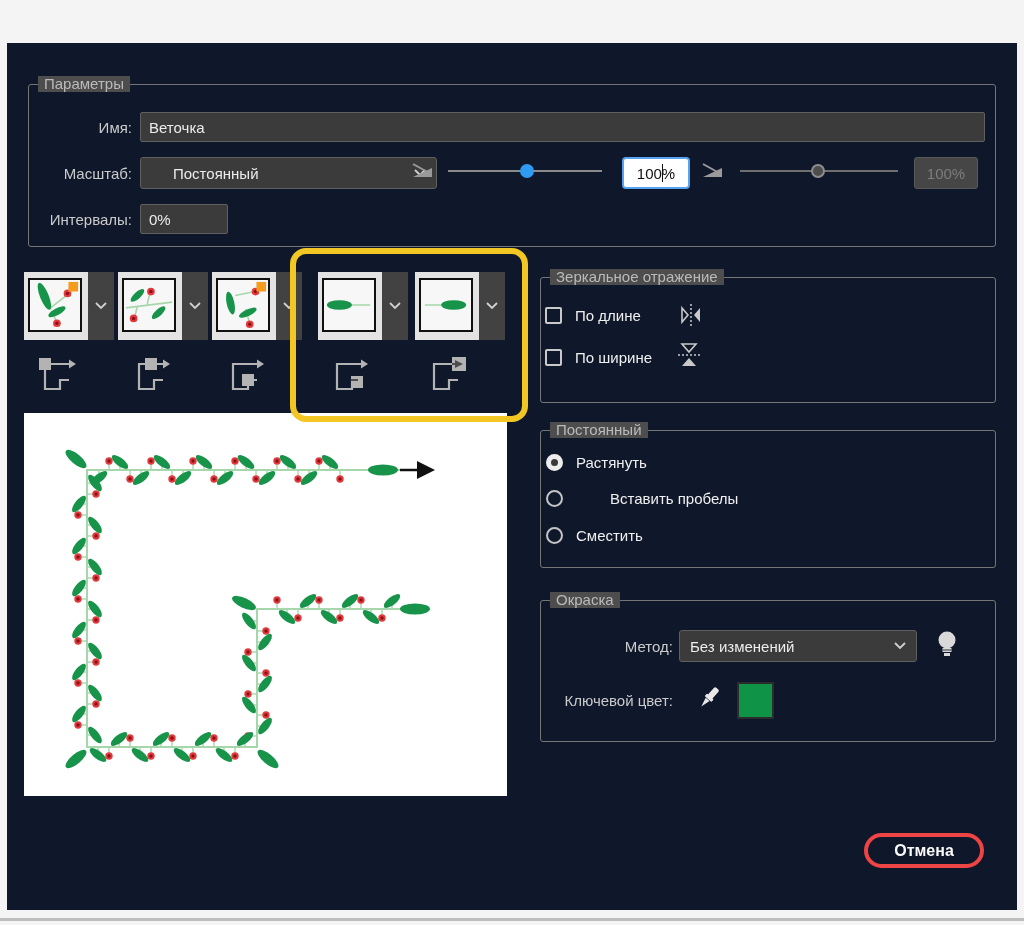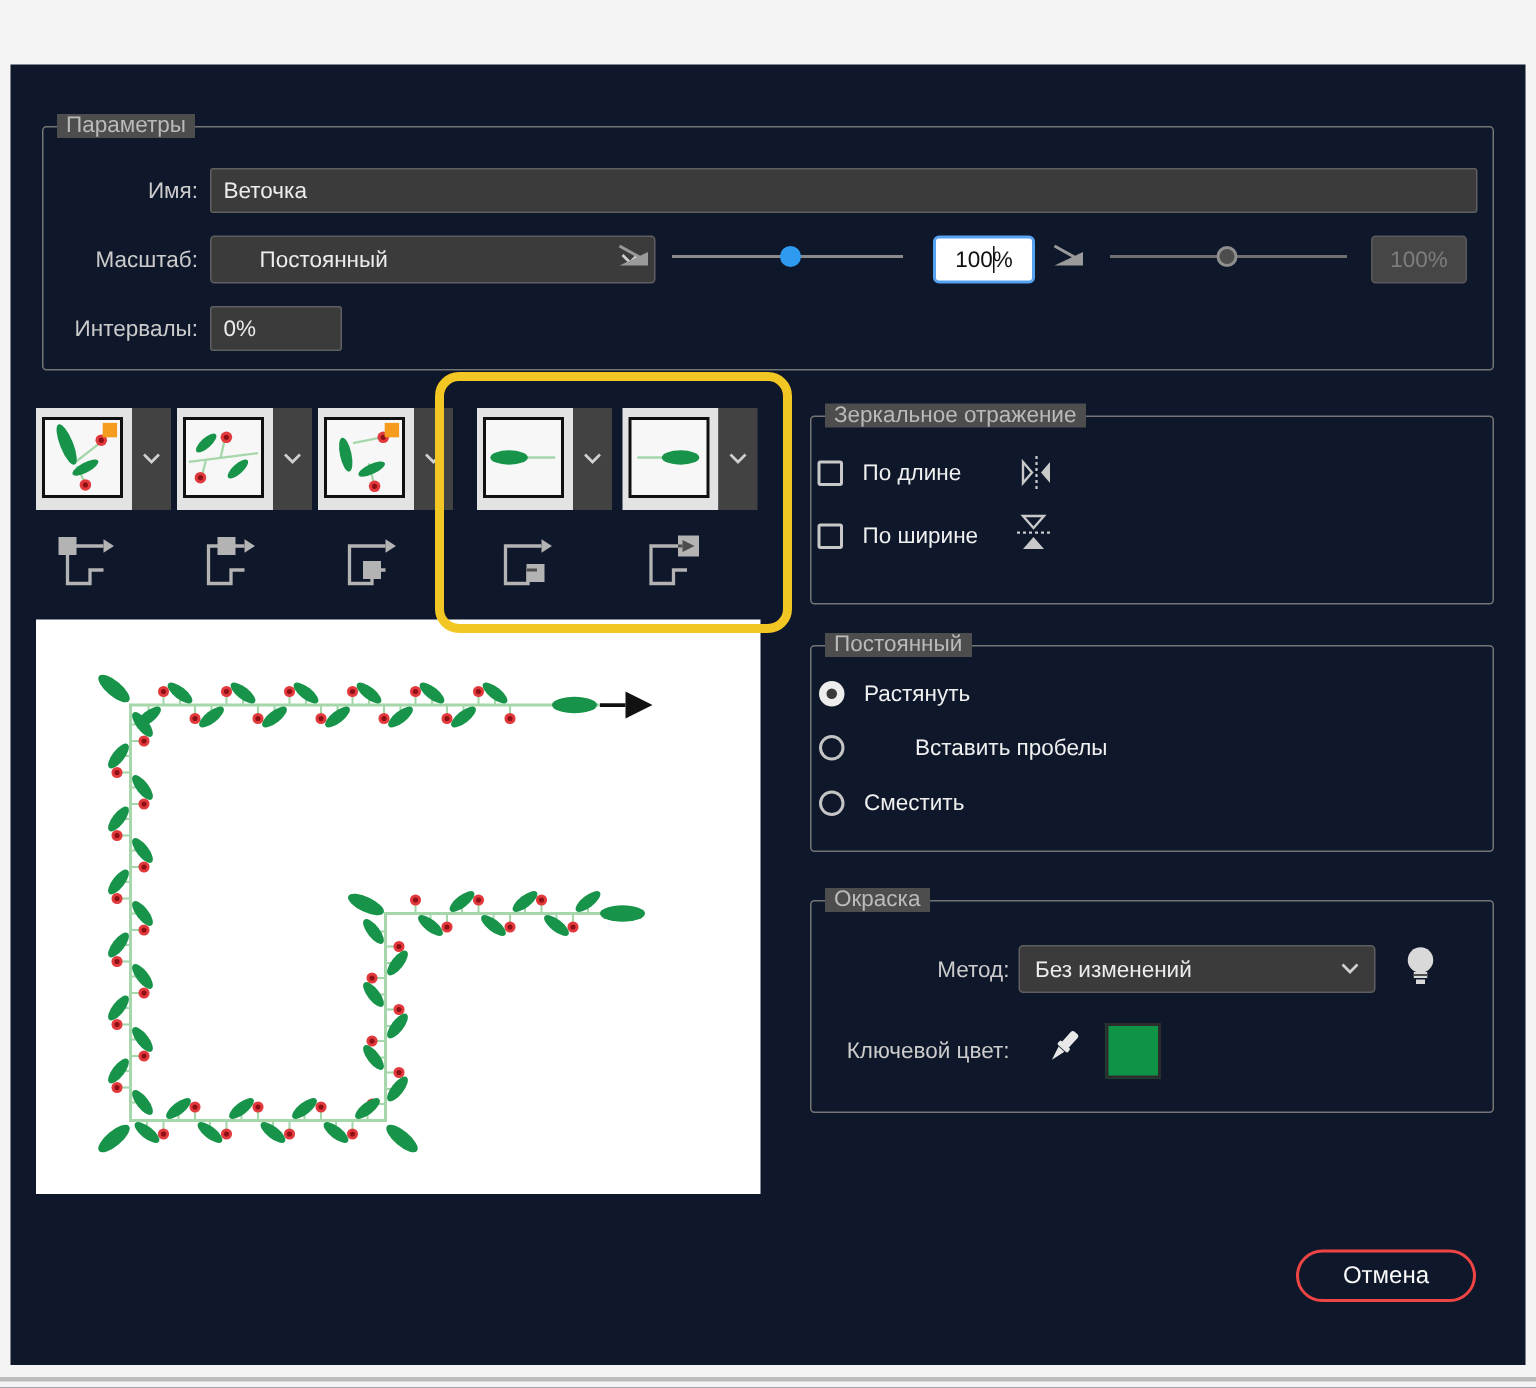--- a/index.html
+++ b/index.html
@@ -33,7 +33,7 @@
   .swatch{position:absolute;width:37px;height:37px;border:2px solid #2c2c2c;box-sizing:border-box;cursor:pointer;}
   .btn{position:absolute;border-radius:20px;background:transparent;color:#fafafa;font-size:16px;font-family:inherit;display:flex;align-items:center;justify-content:center;cursor:pointer;box-sizing:border-box;}
   .btn.primary{border:3px solid #f5f5f5;}
-  .btn.secondary{border:2px solid #ef4444;}
+  .btn.secondary{border:4px solid #ef4444;font-weight:bold;}
   .icon{position:absolute;}
 </style>
 </head>

